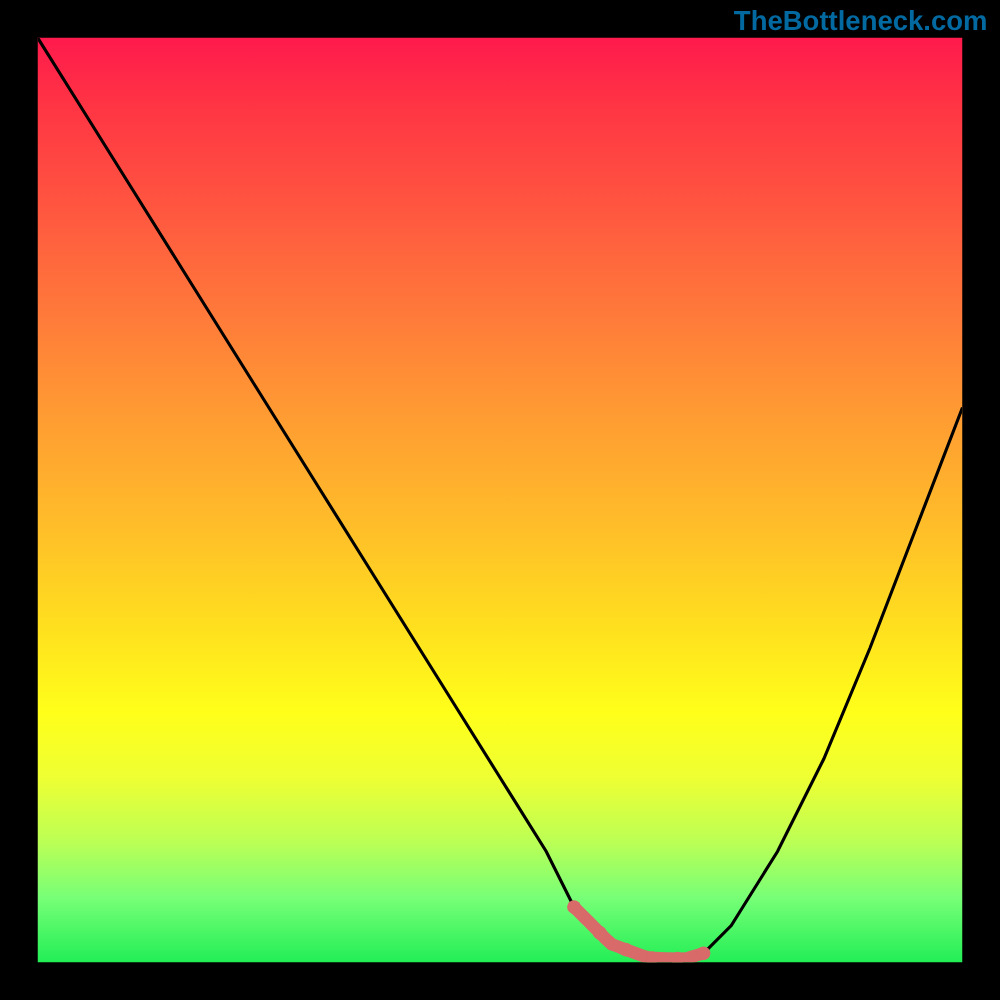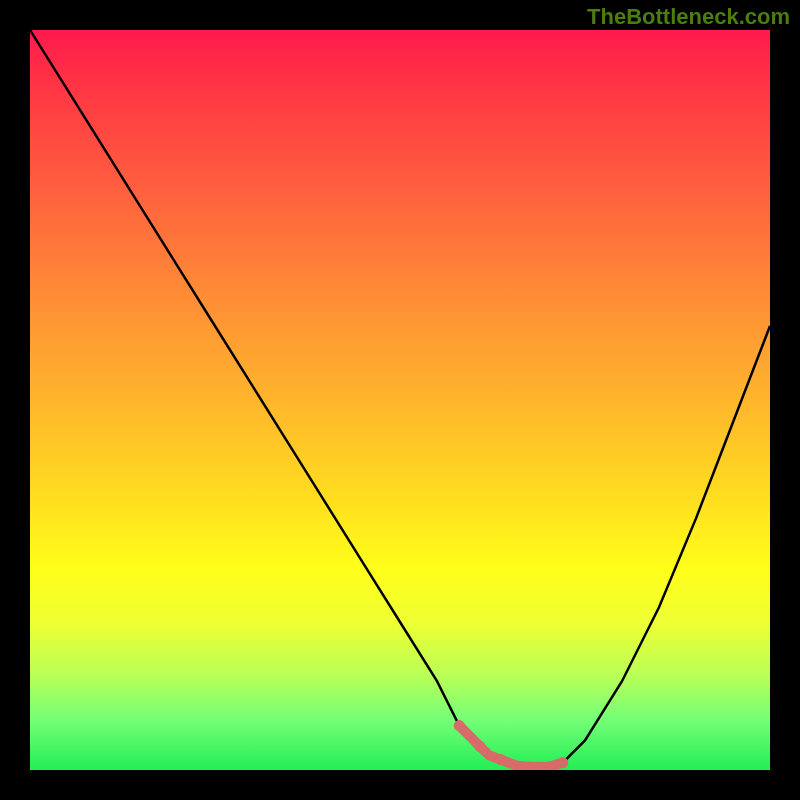--- a/index.html
+++ b/index.html
@@ -15,7 +15,7 @@
     position: absolute;
     top: 4px;
     right: 10px;
-    color: #4d7c0f;
+    color: #0369a1;
     font-family: Arial, sans-serif;
     font-size: 22px;
     font-weight: bold;

